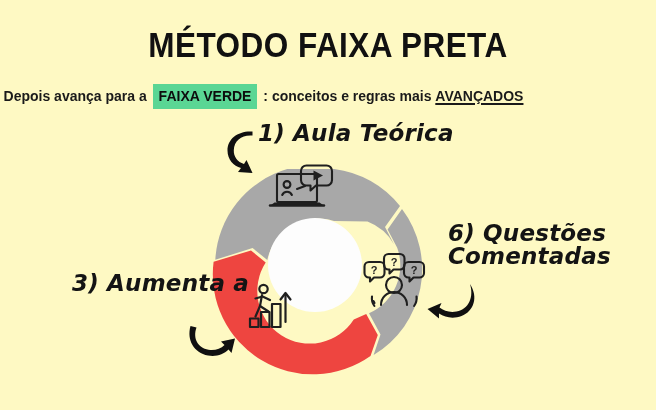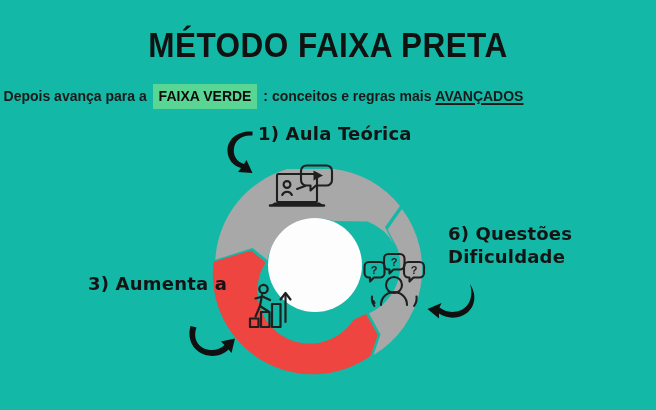--- a/index.html
+++ b/index.html
@@ -15,7 +15,7 @@
     position: relative;
     width: 656px;
     height: 410px;
-    background: #14b8a6;
+    background: #fef9c3;
     overflow: hidden;
   }
 

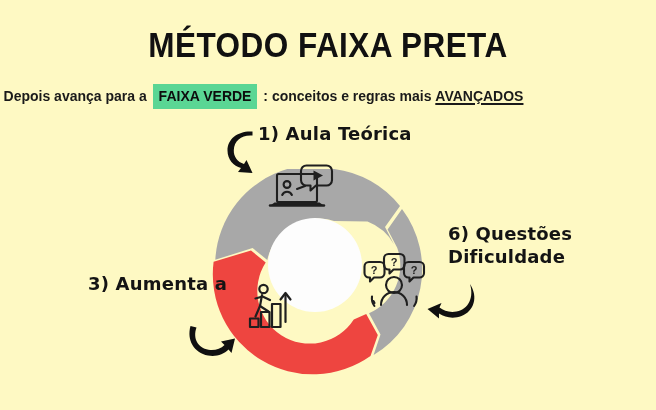--- a/index.html
+++ b/index.html
@@ -65,8 +65,9 @@
   .hand {
     position: absolute;
     font-family: "DejaVu Sans", sans-serif;
+    font-style: italic;
     font-weight: 700;
-    font-size: 18px;
+    font-size: 23px;
     line-height: 23px;
     color: #141414;
     white-space: nowrap;

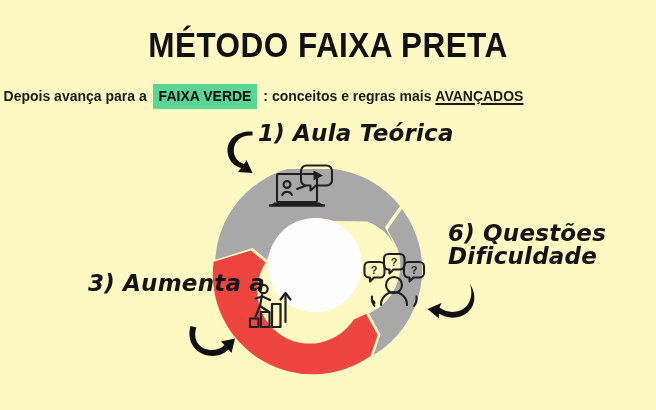--- a/index.html
+++ b/index.html
@@ -235,7 +235,7 @@
 
   <div class="hand" id="label-2">
     <div>6) Questões</div>
-    <div>Dificuldade</div>
+    <div>Comentadas</div>
   </div>
 
   <div class="hand" id="label-3">

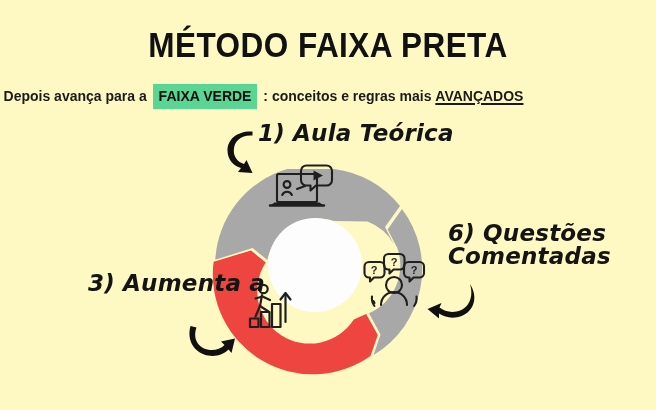--- a/index.html
+++ b/index.html
@@ -75,7 +75,7 @@
   }
   #label-1 { left: 258px; top: 122px; }
   #label-2 { left: 448px; top: 222px; }
-  #label-3 { left: 88px;  top: 272px; text-align: left; }
+  #label-3 { left: 72px;  top: 272px; text-align: left; }
 
   
   #art {

